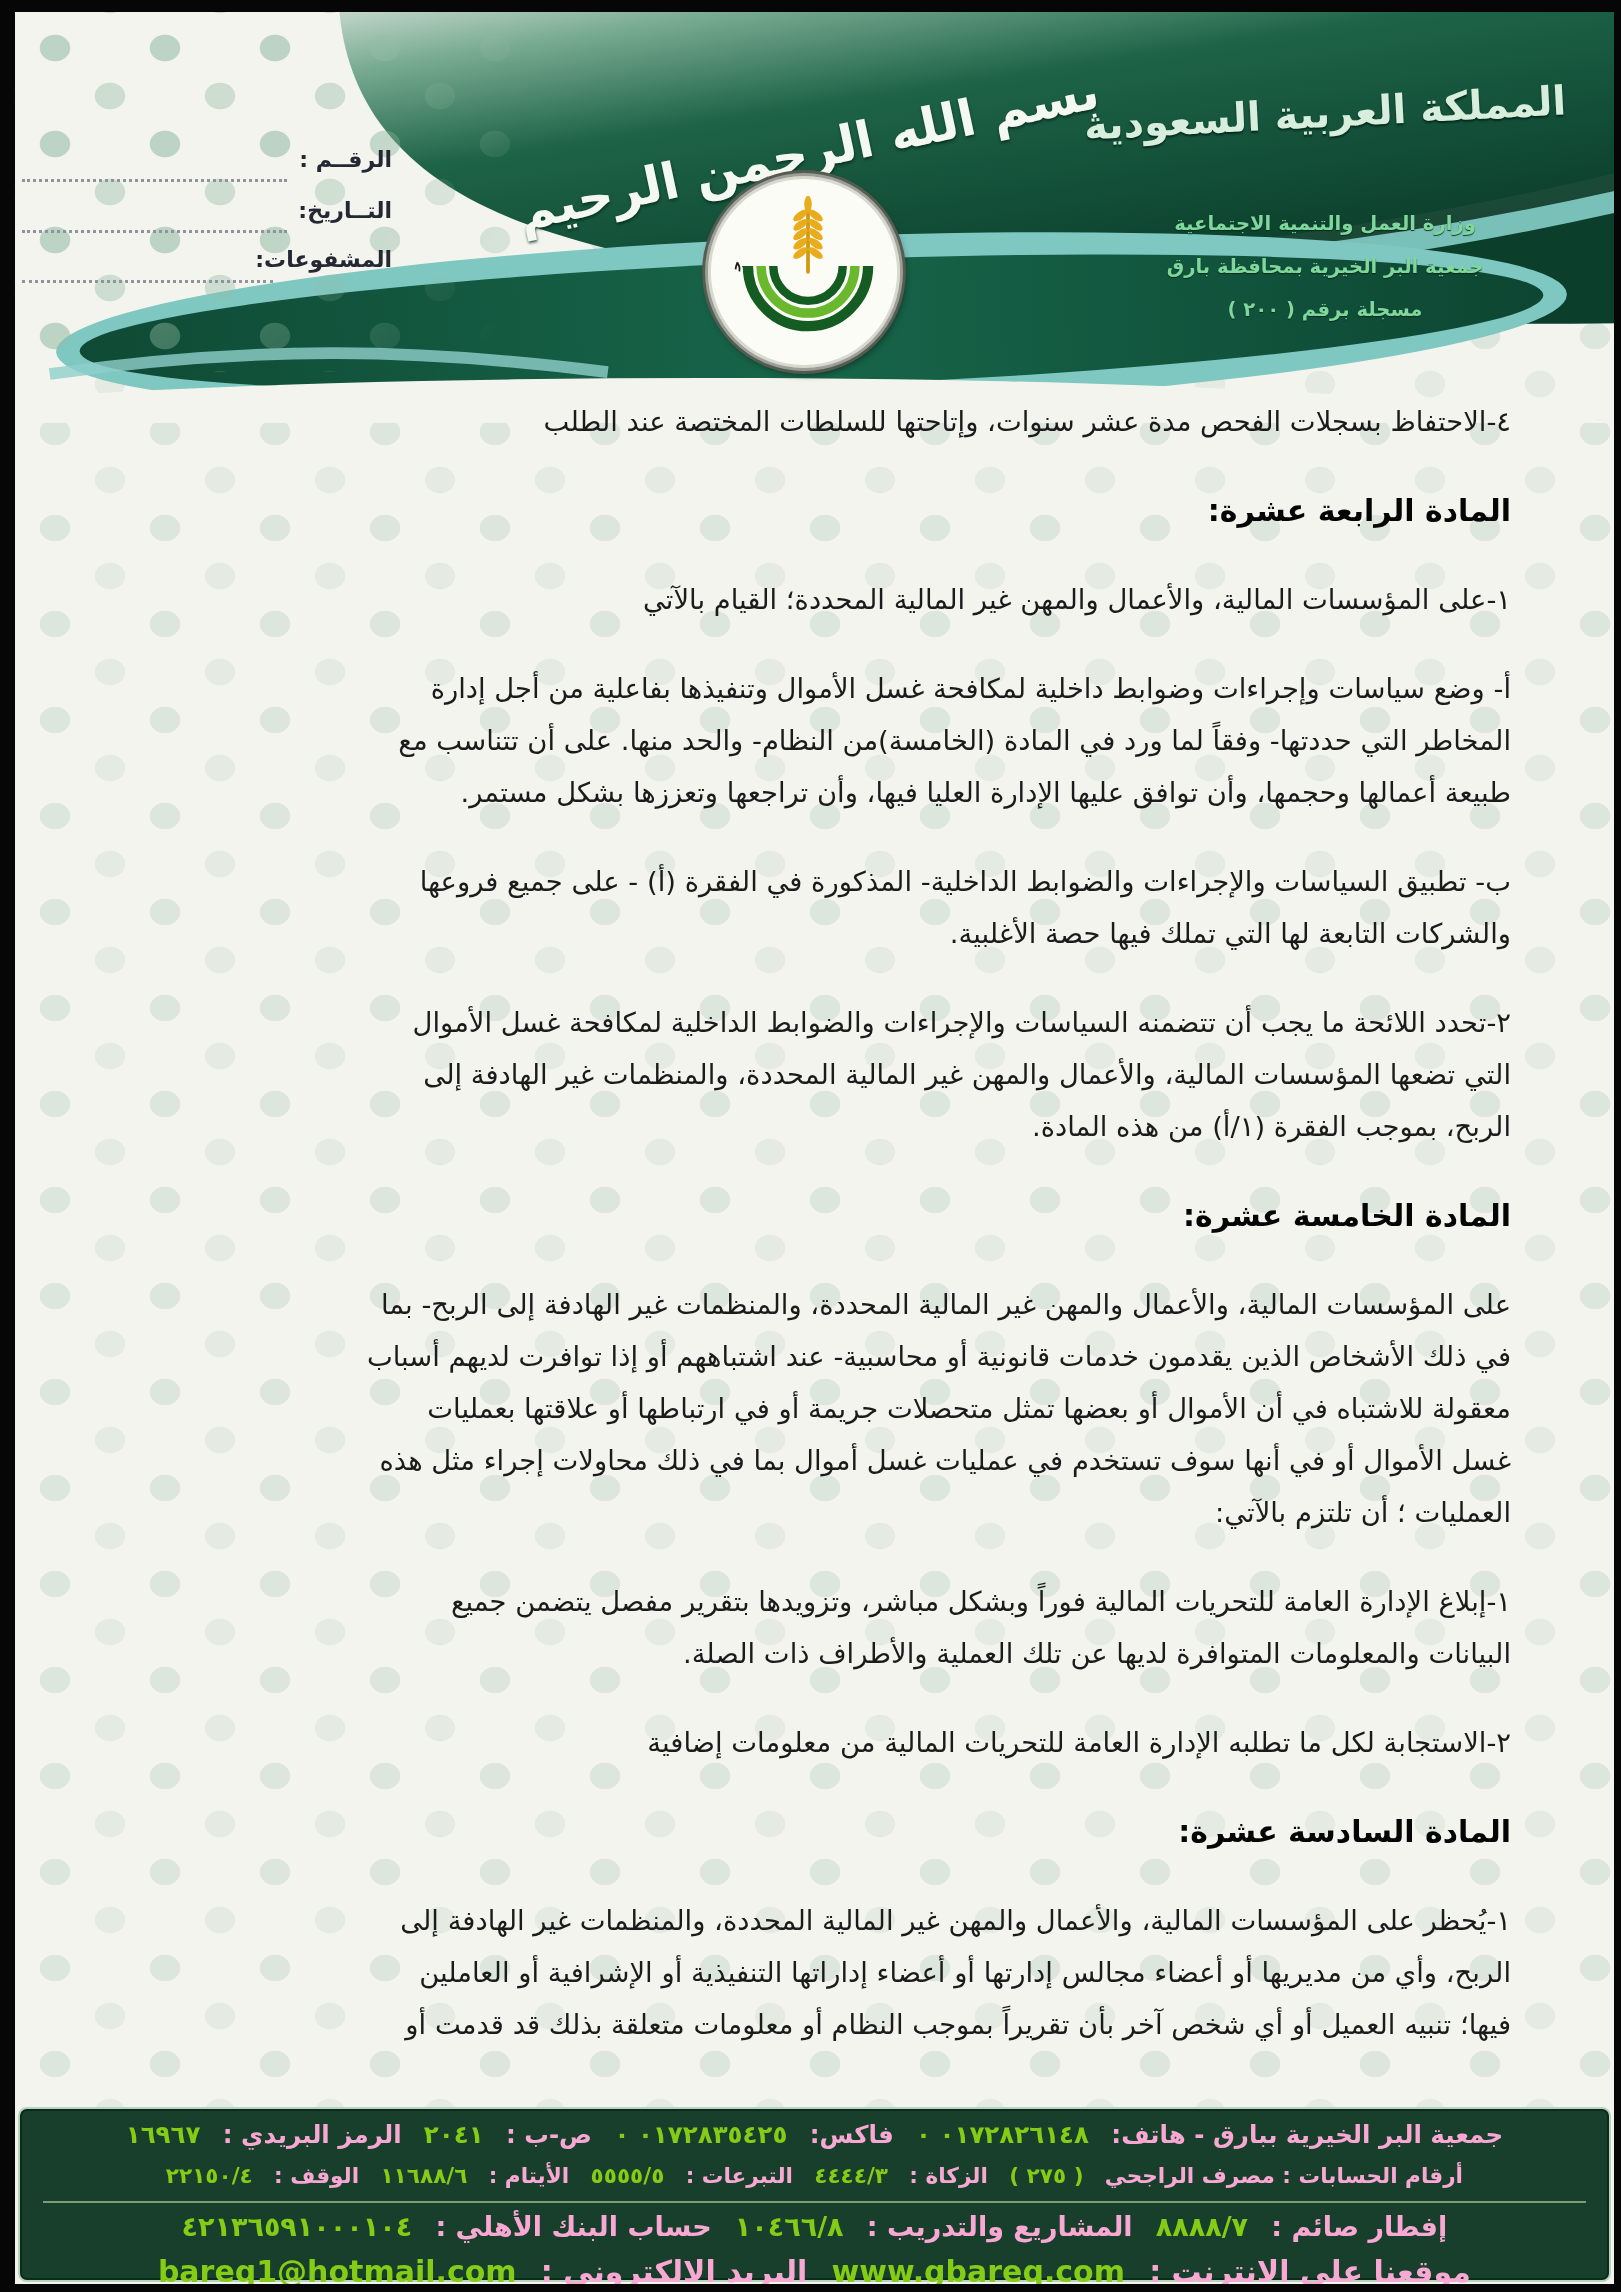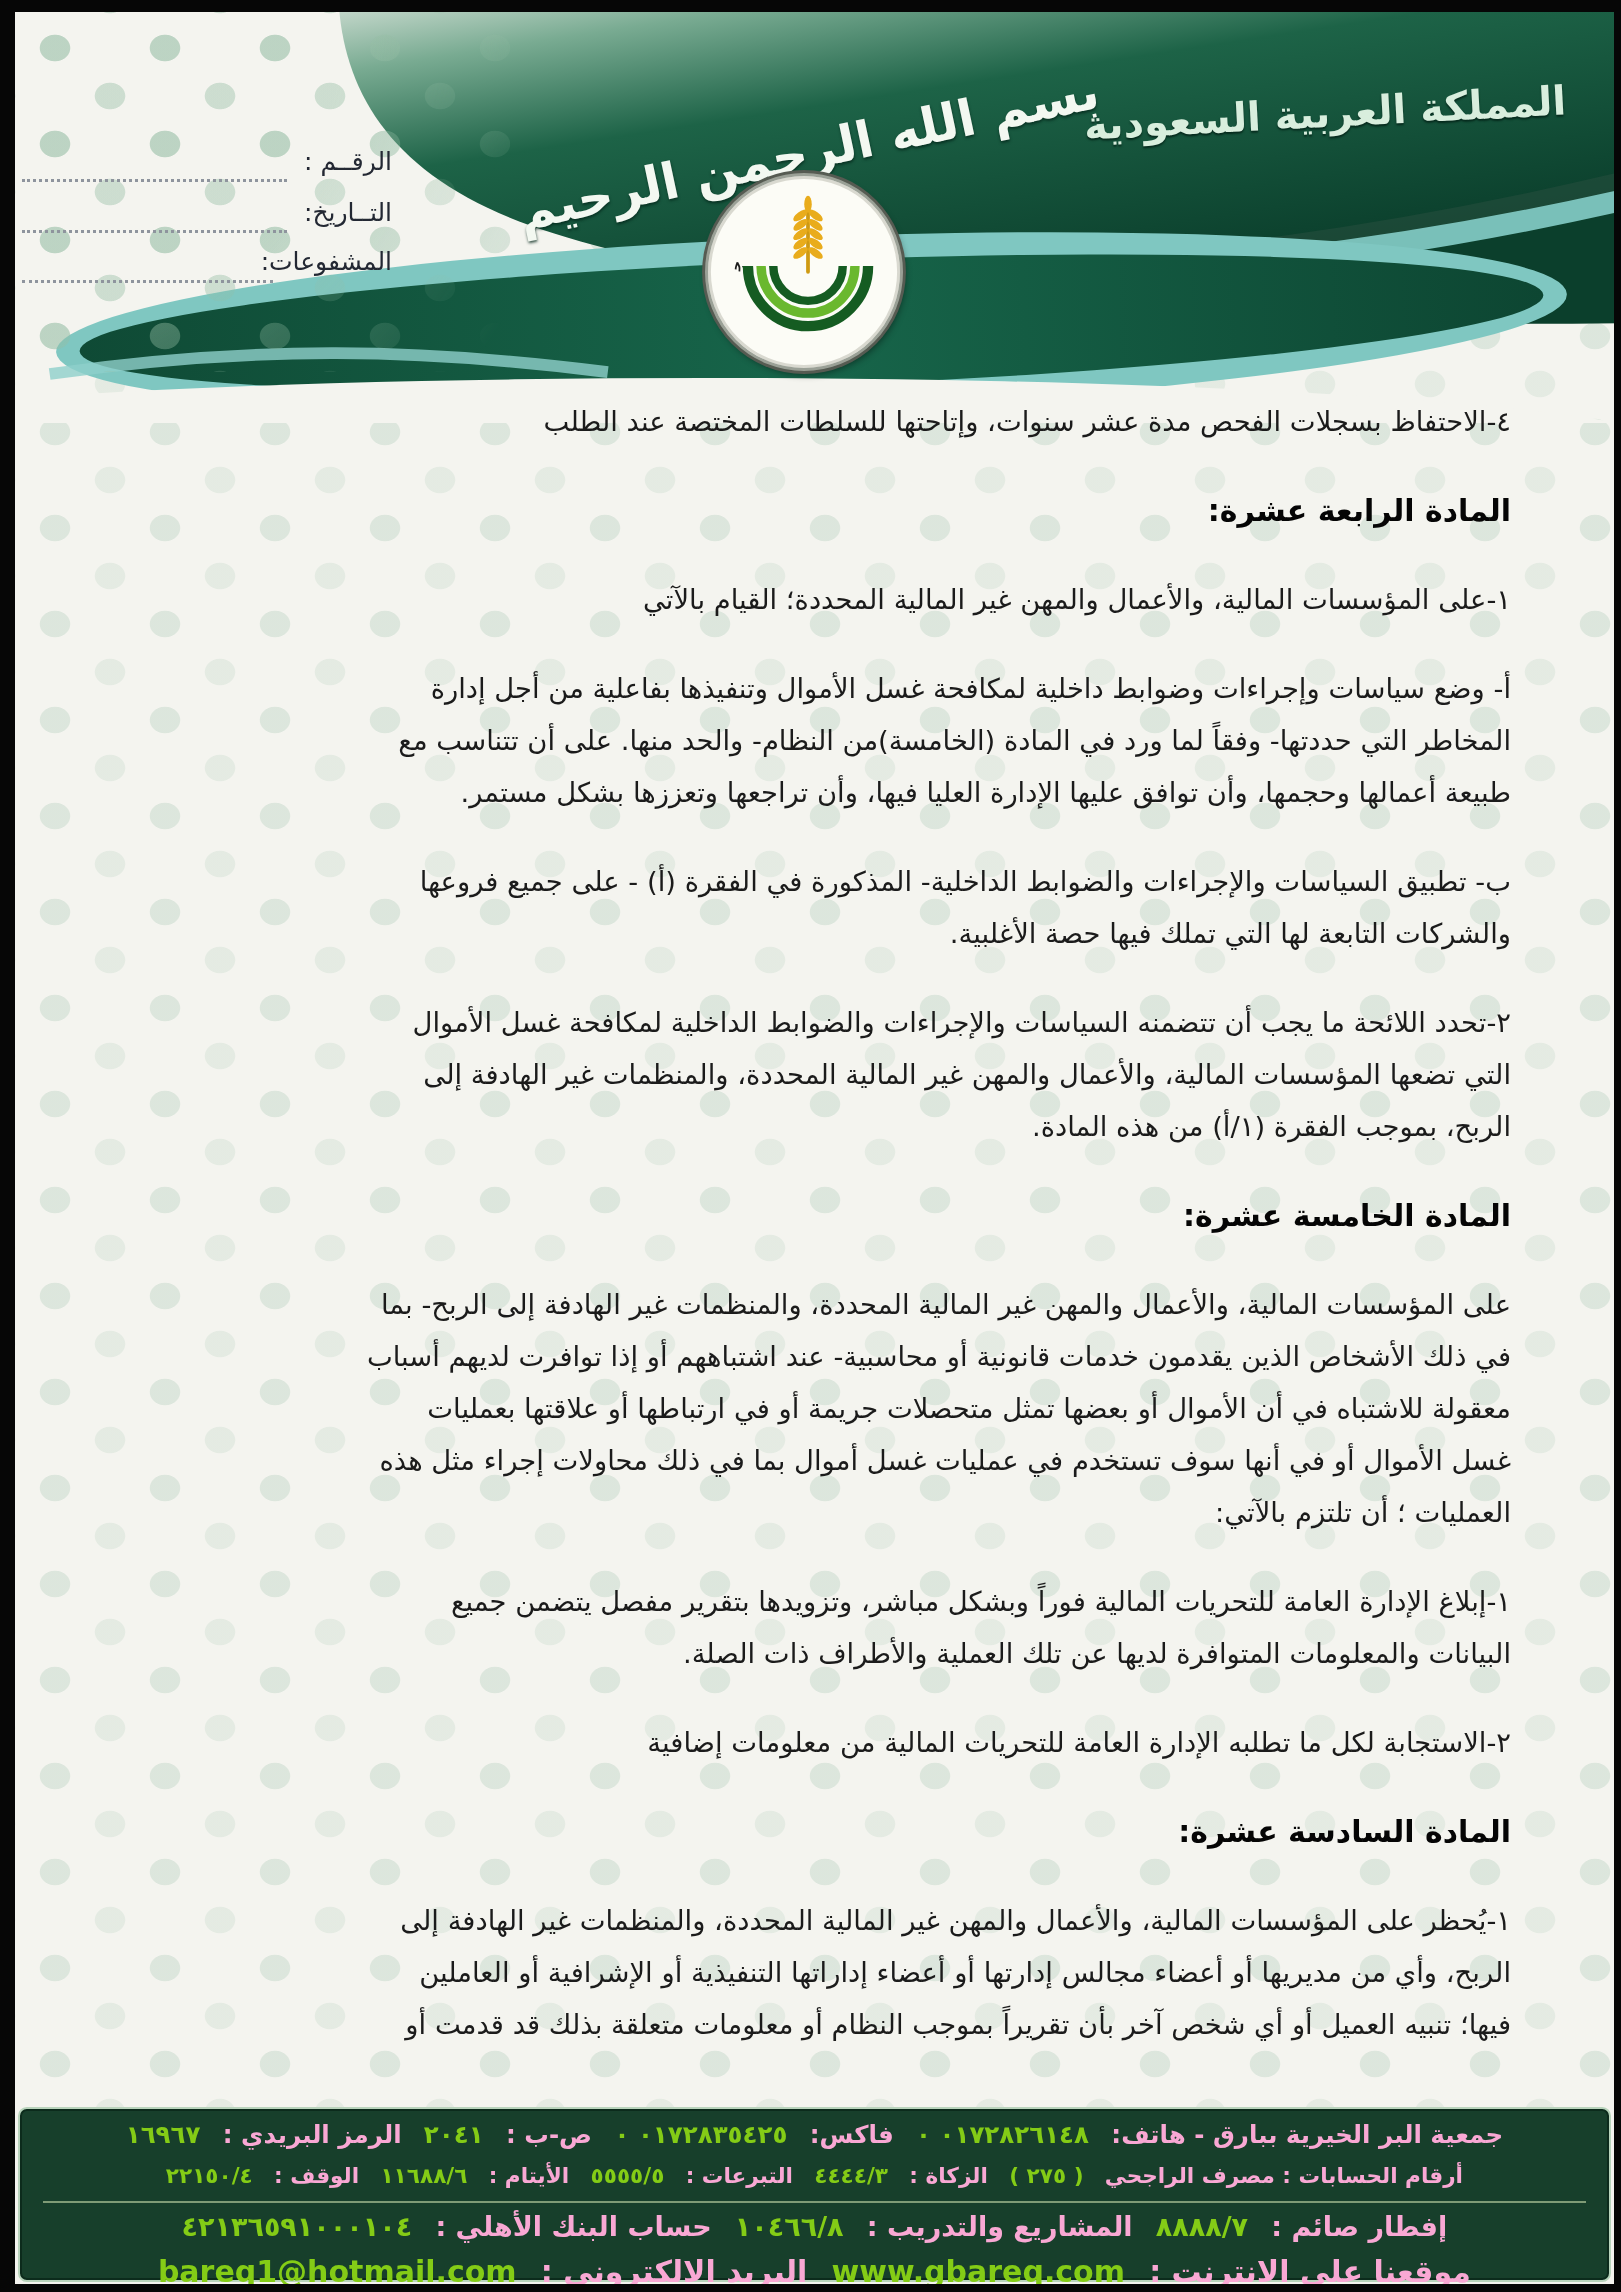--- a/index.html
+++ b/index.html
@@ -59,7 +59,7 @@
   .logo svg{display:block;}
   
   .field-label{
-    position:absolute;z-index:6;color:#232833;font-weight:normal;font-size:25px;white-space:nowrap;
+    position:absolute;z-index:6;color:#232833;font-weight:bold;font-size:22px;white-space:nowrap;
   }
   .dotline{position:absolute;z-index:6;border-top:3.9px dotted #8e949d;height:0;}
   

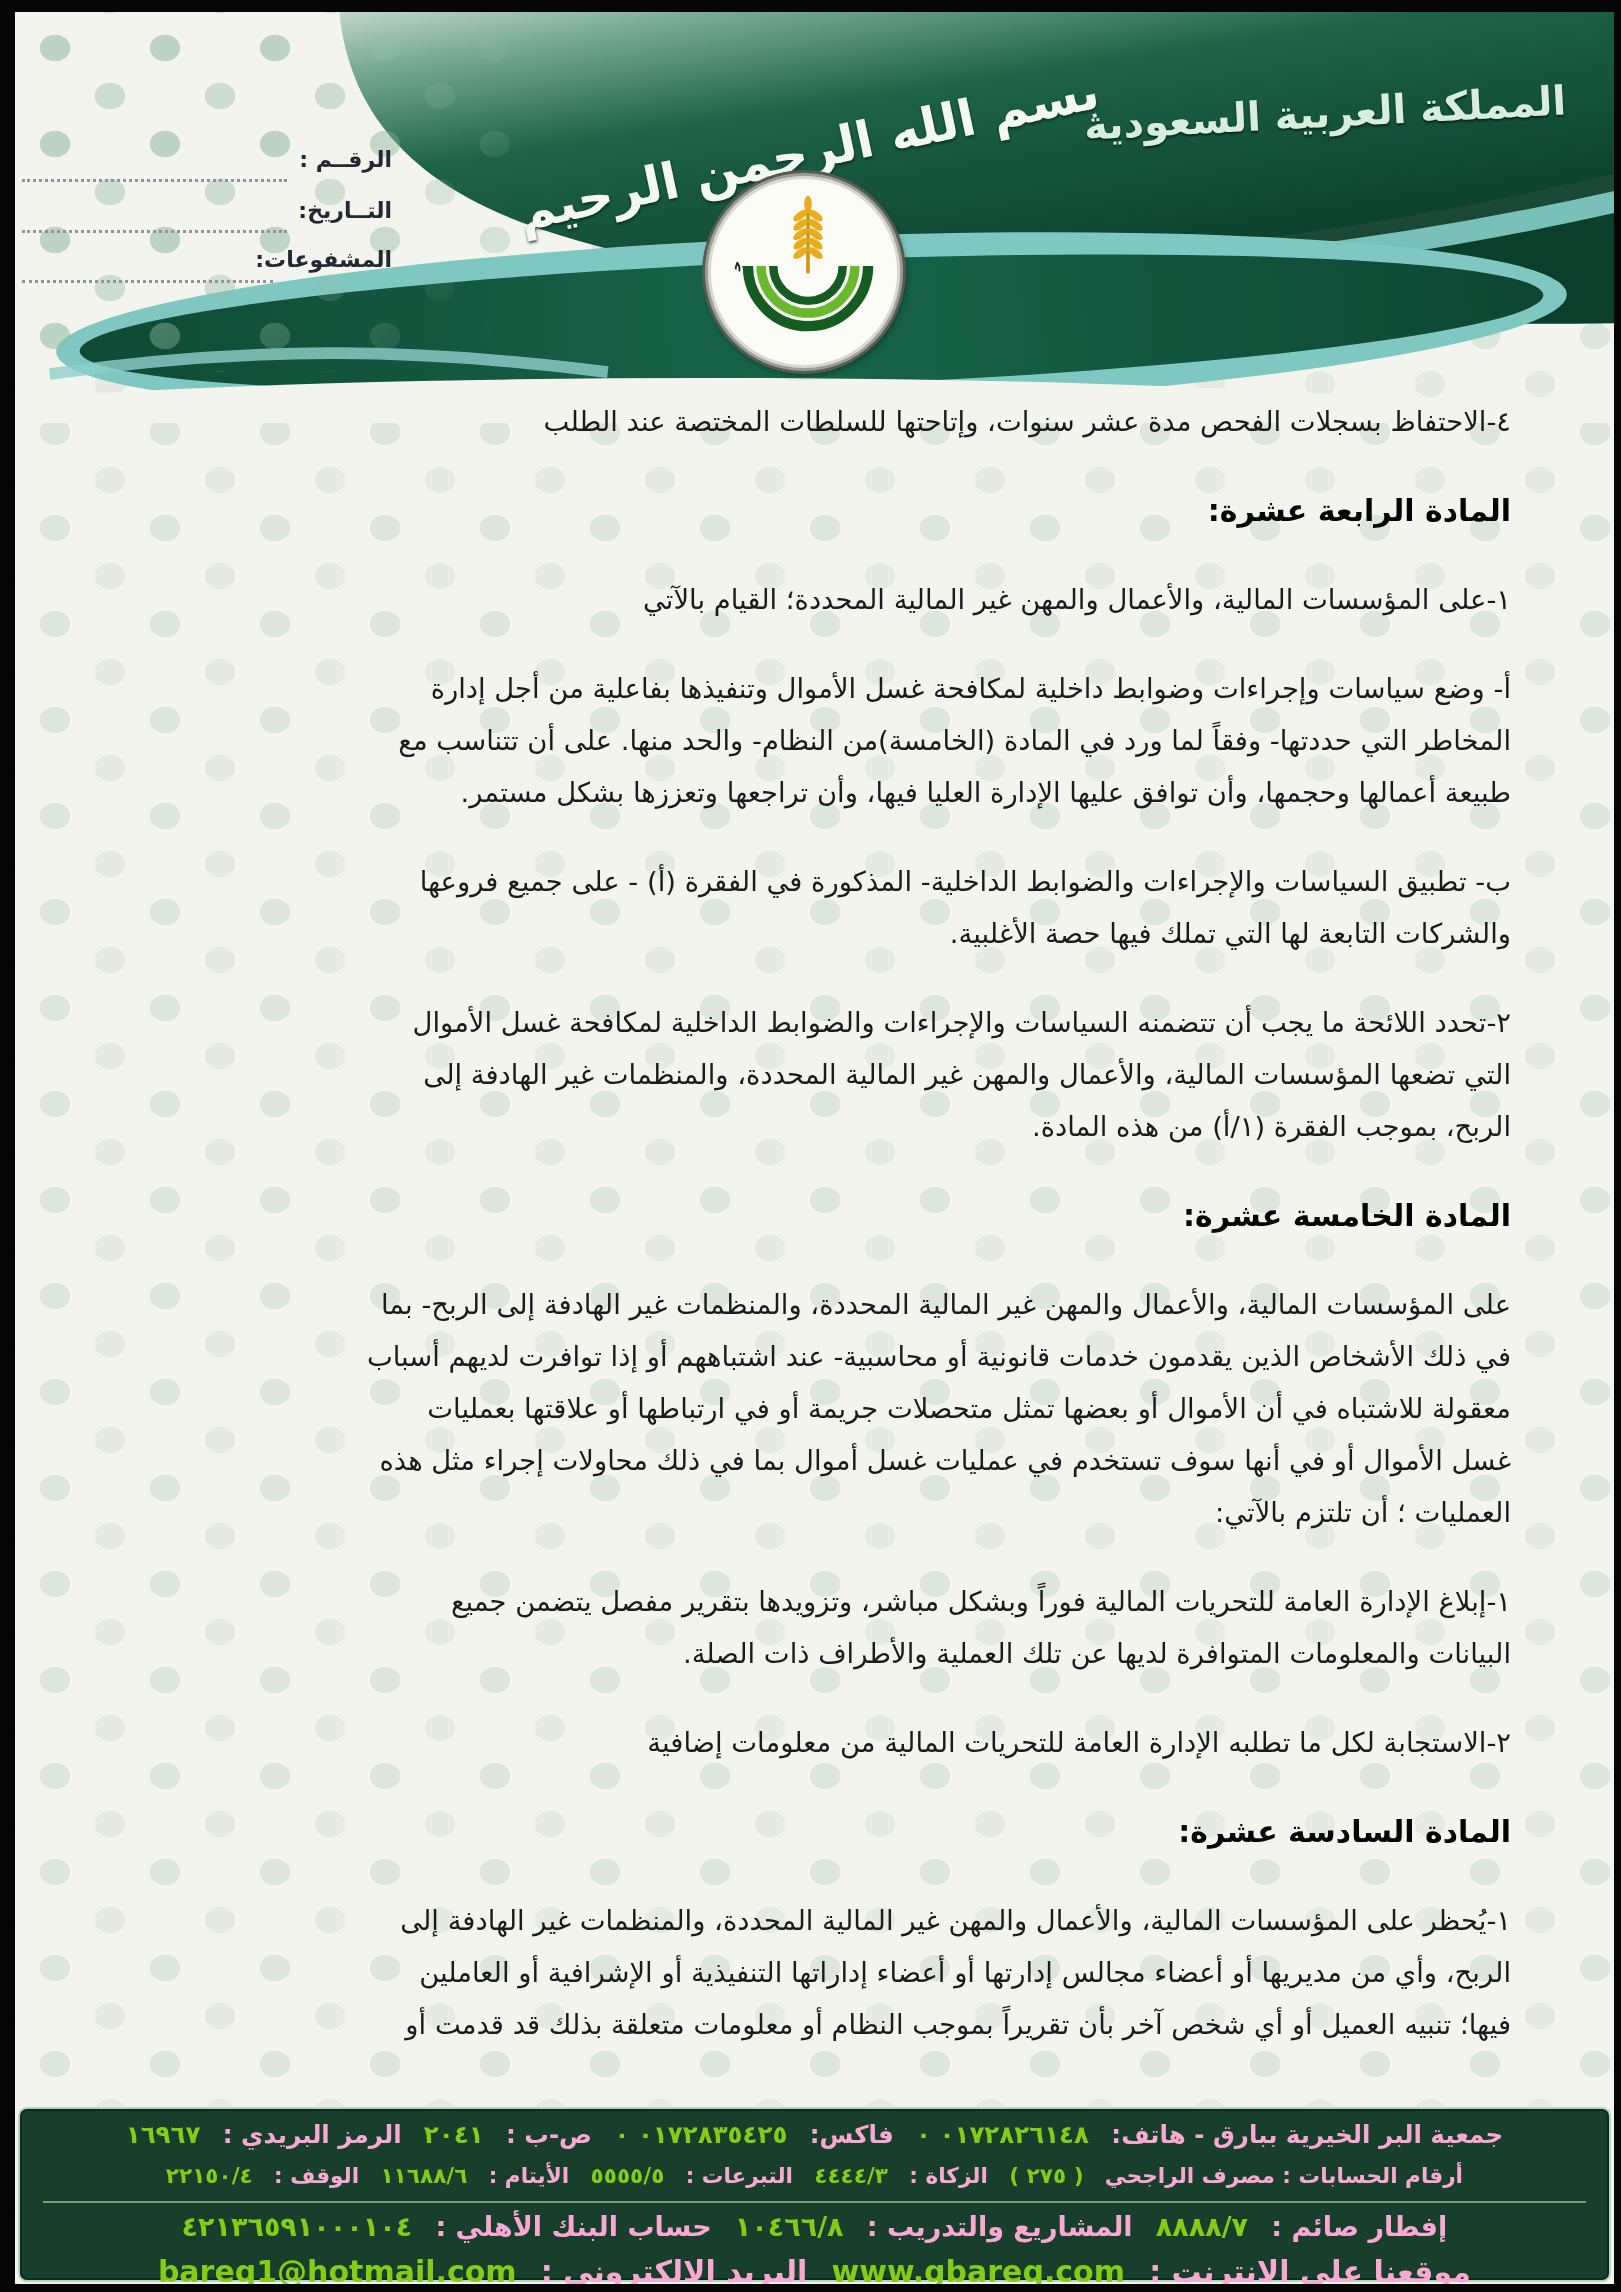--- a/index.html
+++ b/index.html
@@ -122,6 +122,11 @@
 
   <div class="bismillah">بسم الله الرحمن الرحيم</div>
   <div class="kingdom">المملكة العربية السعودية</div>
+  <div class="ministry">
+    <div>وزارة العمل والتنمية الاجتماعية</div>
+    <div>جمعية البر الخيرية بمحافظة بارق</div>
+    <div>مسجلة برقم ( ٢٠٠ )</div>
+  </div>
 
   <div class="logo">
     <svg width="184" height="184" viewBox="0 0 196 196">

